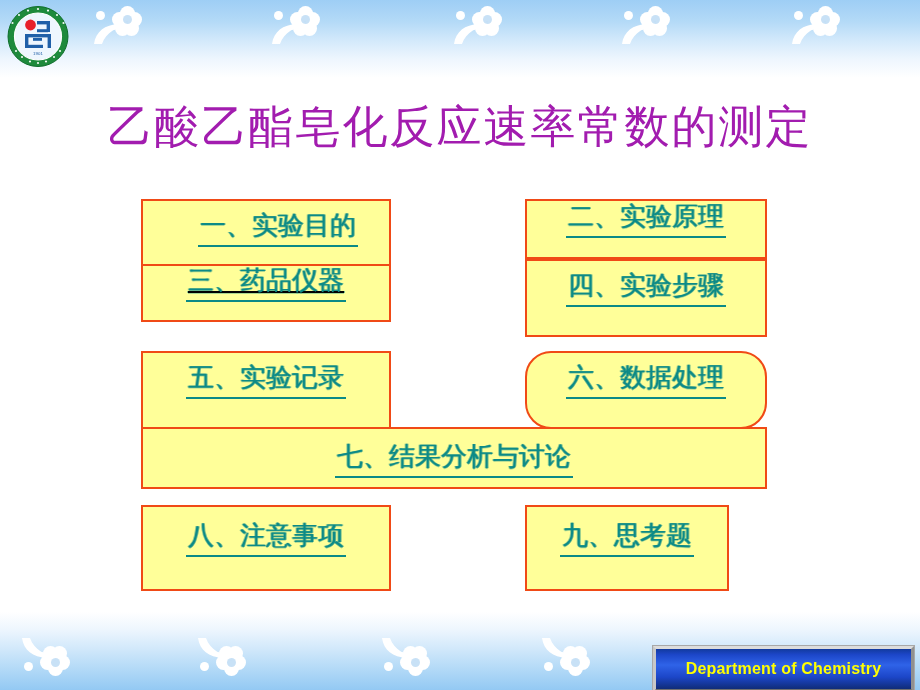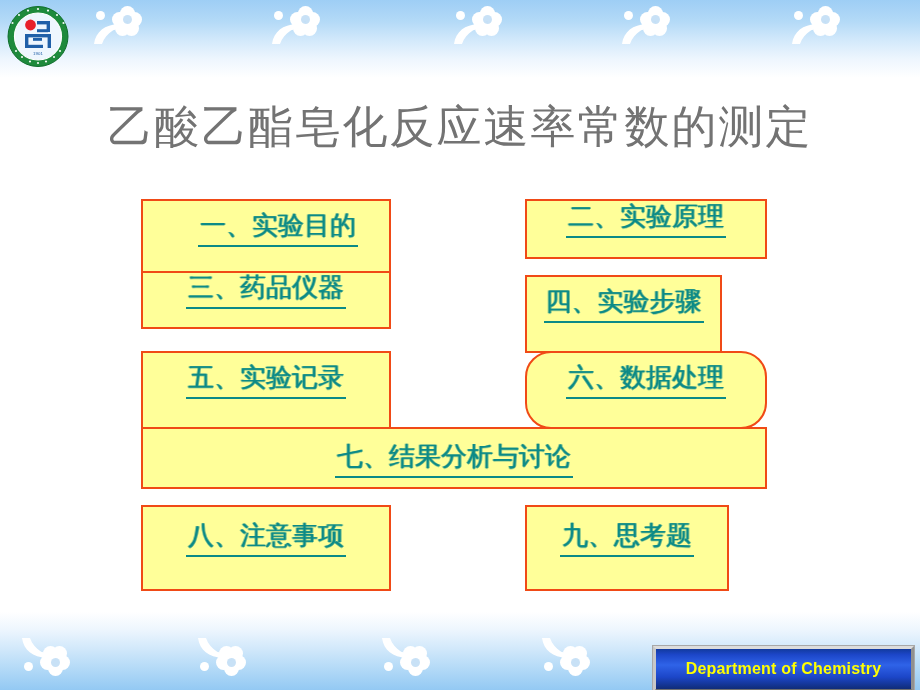--- a/index.html
+++ b/index.html
@@ -109,7 +109,7 @@
     left: 0; top: 98px;
     width: 920px;
     text-align: center;
-    color: #737373;
+    color: #a21caf;
     font-size: 45px;
     line-height: 58px;
     letter-spacing: 2px;

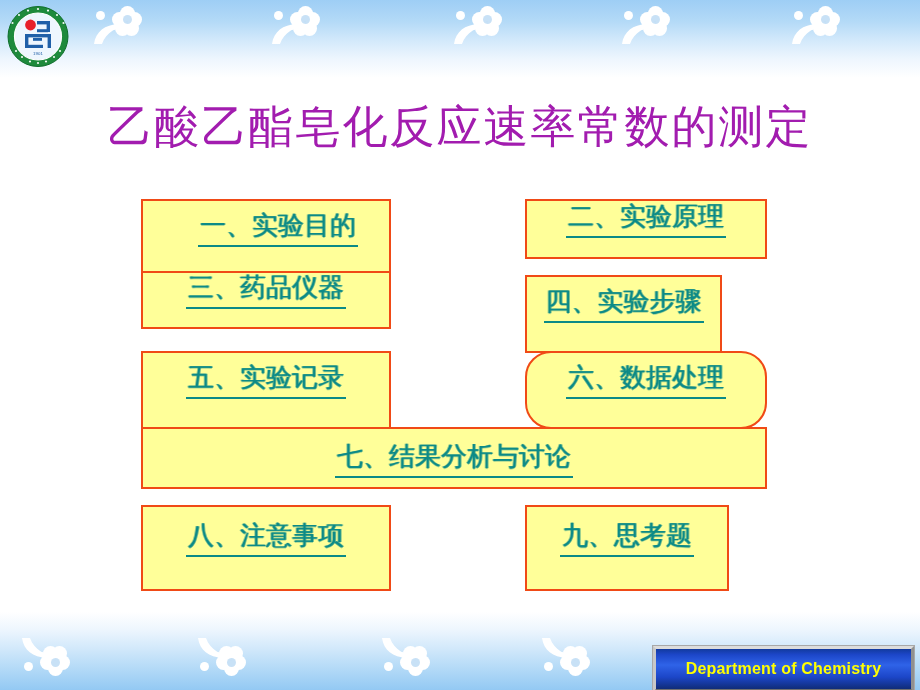--- a/index.html
+++ b/index.html
@@ -151,7 +151,7 @@
 
   
   #c1 { left: 0px;   top: 0px;   width: 250px; height: 78px; padding-left: 24px; }
-  #c3 { left: 0px;   top: 72px;  width: 250px; height: 58px; }
+  #c3 { left: 0px;   top: 65px;  width: 250px; height: 58px; text-decoration: underline; }
   #c5 { left: 0px;   top: 152px; width: 250px; height: 78px; align-items: center; }
   
   #c2 { left: 384px; top: 0px;   width: 242px; height: 60px; }

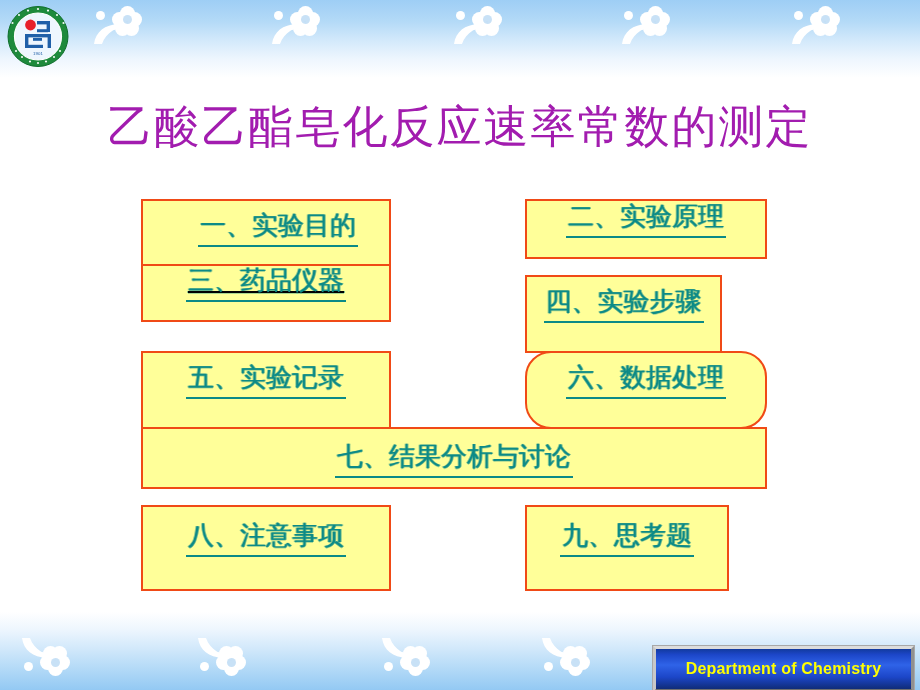--- a/index.html
+++ b/index.html
@@ -155,7 +155,7 @@
   #c5 { left: 0px;   top: 152px; width: 250px; height: 78px; align-items: center; }
   
   #c2 { left: 384px; top: 0px;   width: 242px; height: 60px; }
-  #c4 { left: 384px; top: 76px;  width: 197px; height: 78px; }
+  #c4 { left: 384px; top: 60px;  width: 242px; height: 78px; }
   #c6 { left: 384px; top: 152px; width: 242px; height: 78px; border-radius: 26px; }
   
   #c7 { left: 0px;   top: 228px; width: 626px; height: 62px; text-align: center; }

